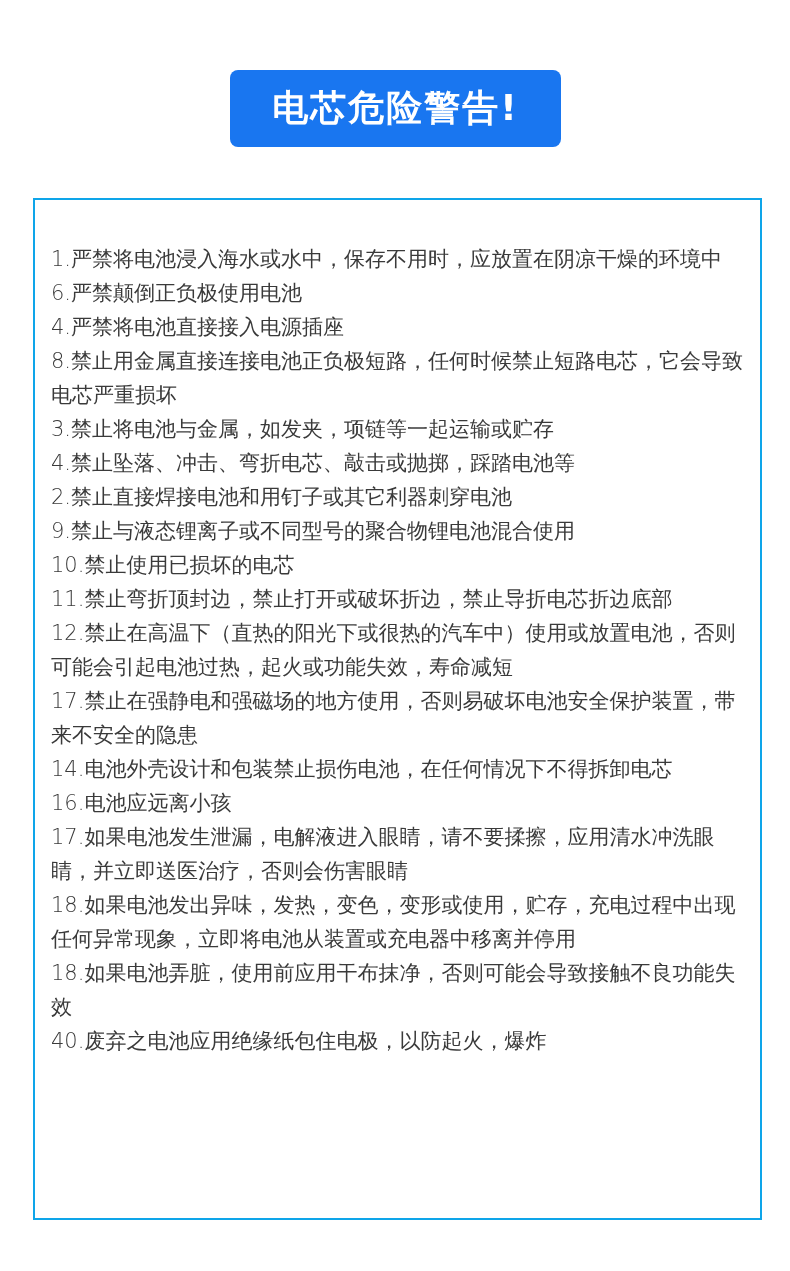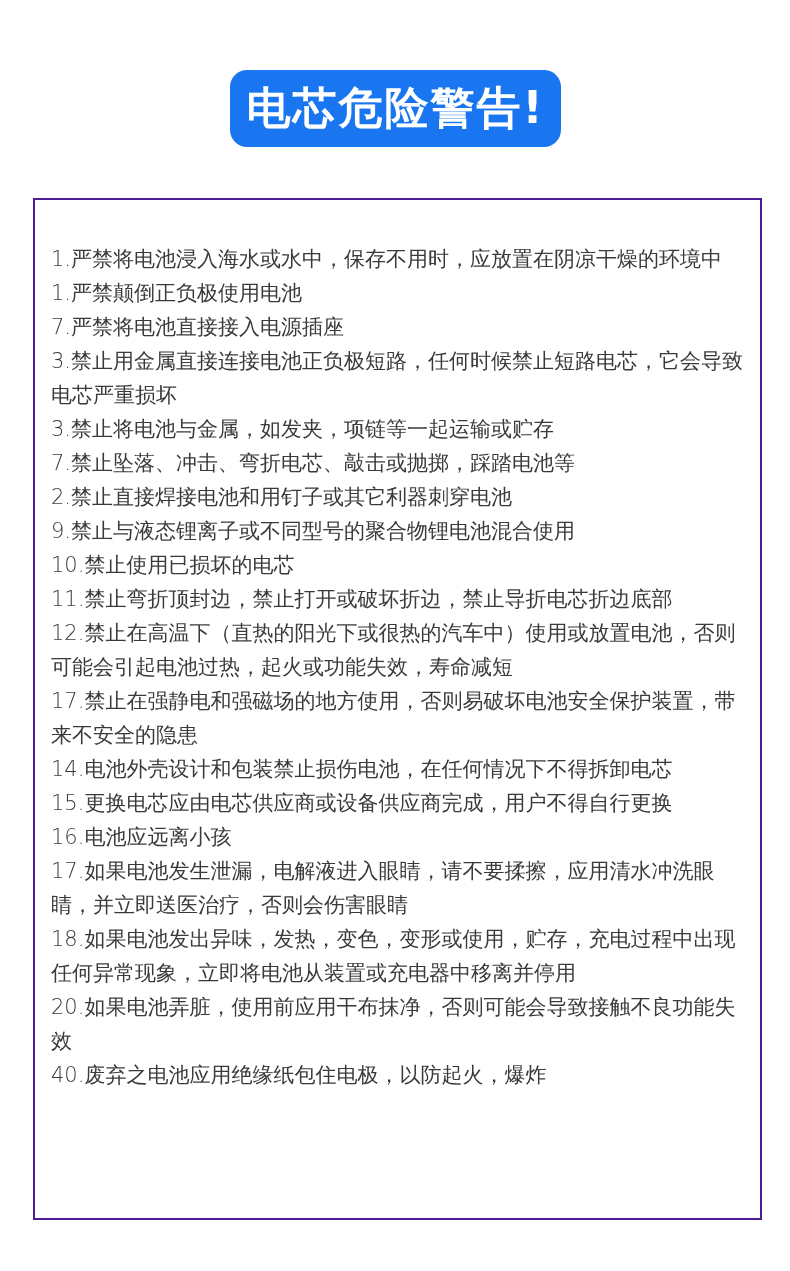--- a/index.html
+++ b/index.html
@@ -21,9 +21,9 @@
       width: 331px;
       height: 77px;
       background: #1976f0;
-      border-radius: 17px;
+      border-radius: 8px;
       color: #ffffff;
-      font-size: 44px;
+      font-size: 36px;
       font-weight: bold;
       display: flex;
       align-items: center;

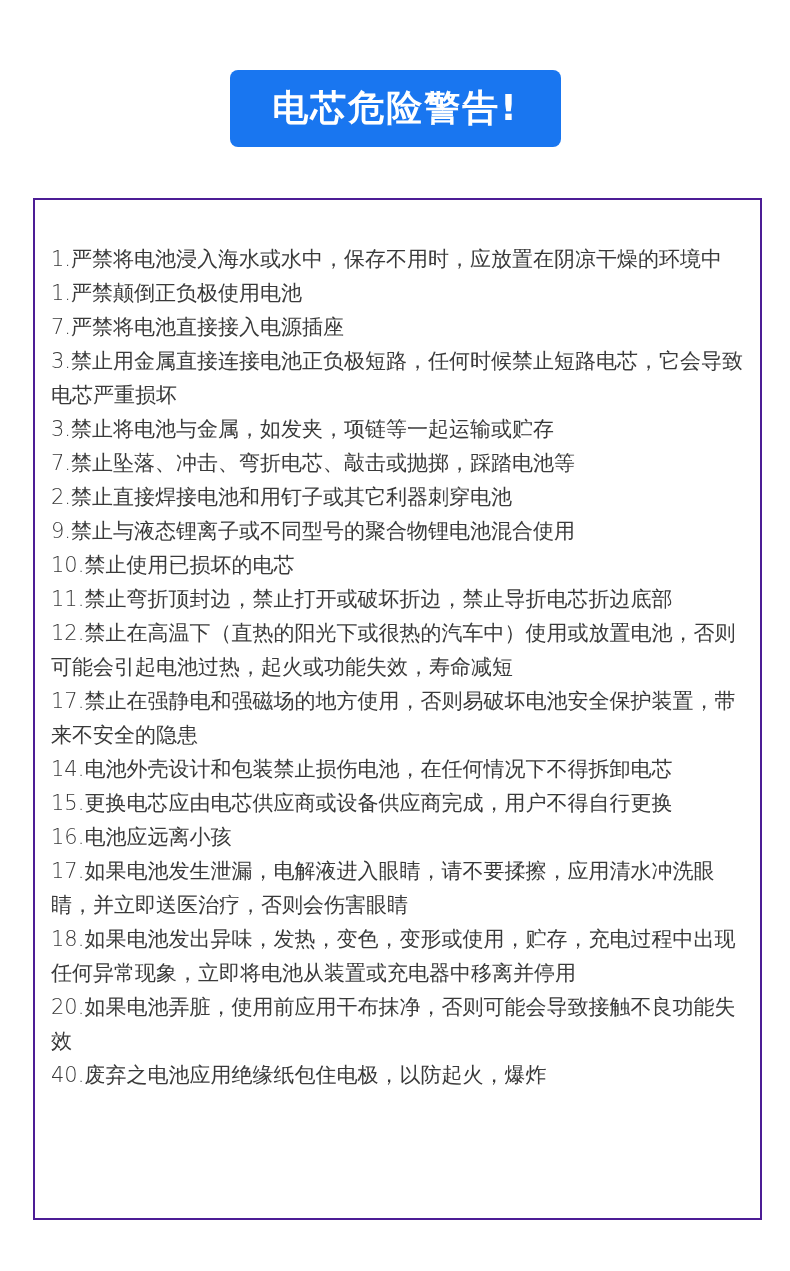--- a/index.html
+++ b/index.html
@@ -37,7 +37,7 @@
       top: 198px;
       width: 729px;
       height: 1022px;
-      border: 2px solid #4c1d95;
+      border: 2px solid #0ea5e9;
       box-sizing: border-box;
       background: #ffffff;
     }

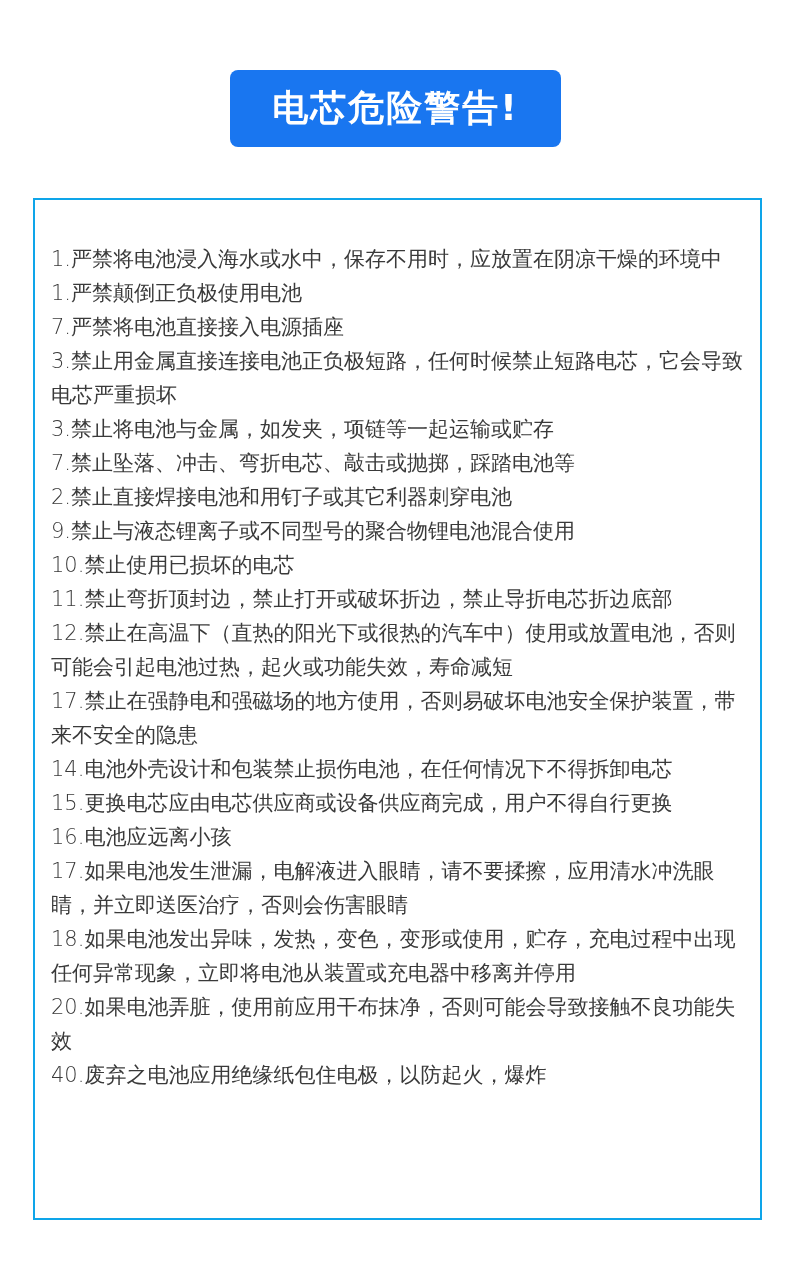--- a/index.html
+++ b/index.html
@@ -71,7 +71,7 @@
 <div class="box">
   <ul class="list">
     <li>1.严禁将电池浸入海水或水中，保存不用时，应放置在阴凉干燥的环境中</li>
-    <li>1.严禁颠倒正负极使用电池</li>
+    <li>6.严禁颠倒正负极使用电池</li>
     <li>7.严禁将电池直接接入电源插座</li>
     <li>3.禁止用金属直接连接电池正负极短路，任何时候禁止短路电芯，它会导致电芯严重损坏</li>
     <li>3.禁止将电池与金属，如发夹，项链等一起运输或贮存</li>

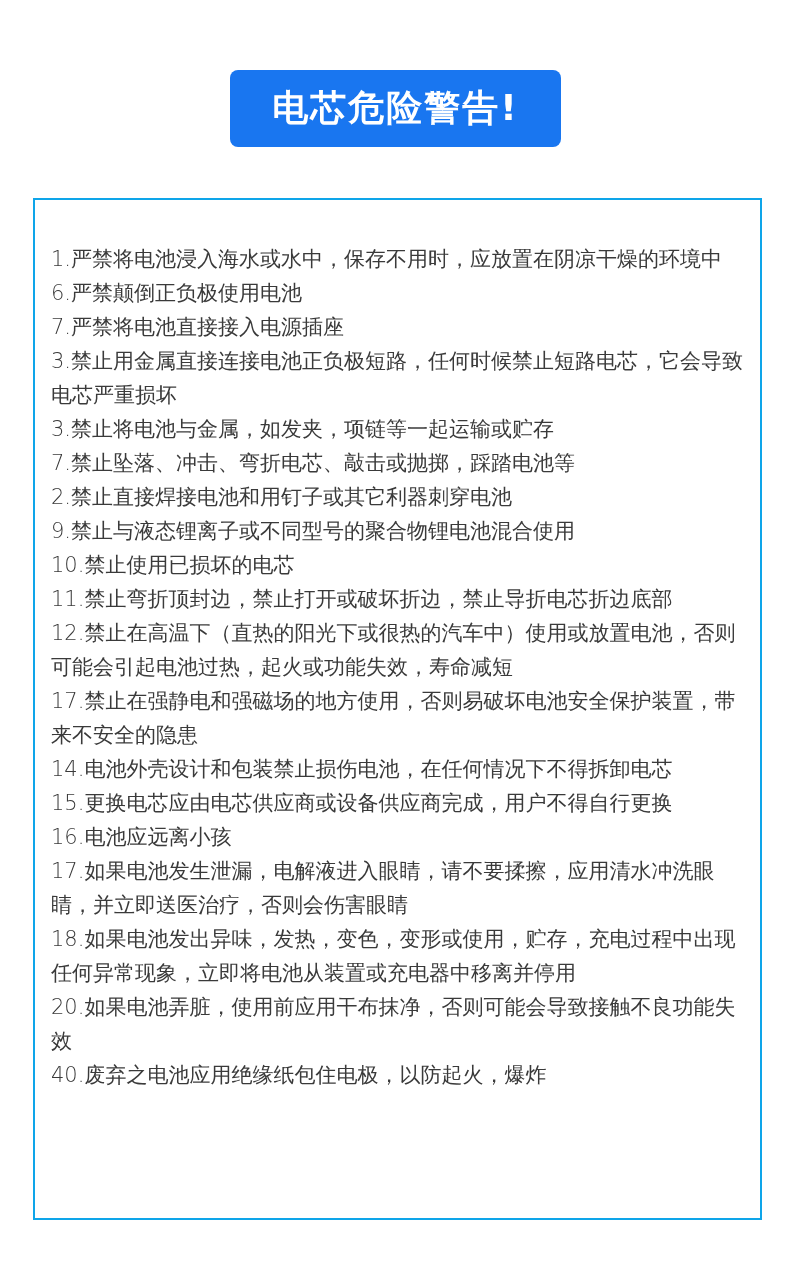--- a/index.html
+++ b/index.html
@@ -72,7 +72,7 @@
   <ul class="list">
     <li>1.严禁将电池浸入海水或水中，保存不用时，应放置在阴凉干燥的环境中</li>
     <li>6.严禁颠倒正负极使用电池</li>
-    <li>7.严禁将电池直接接入电源插座</li>
+    <li>4.严禁将电池直接接入电源插座</li>
     <li>3.禁止用金属直接连接电池正负极短路，任何时候禁止短路电芯，它会导致电芯严重损坏</li>
     <li>3.禁止将电池与金属，如发夹，项链等一起运输或贮存</li>
     <li>7.禁止坠落、冲击、弯折电芯、敲击或抛掷，踩踏电池等</li>

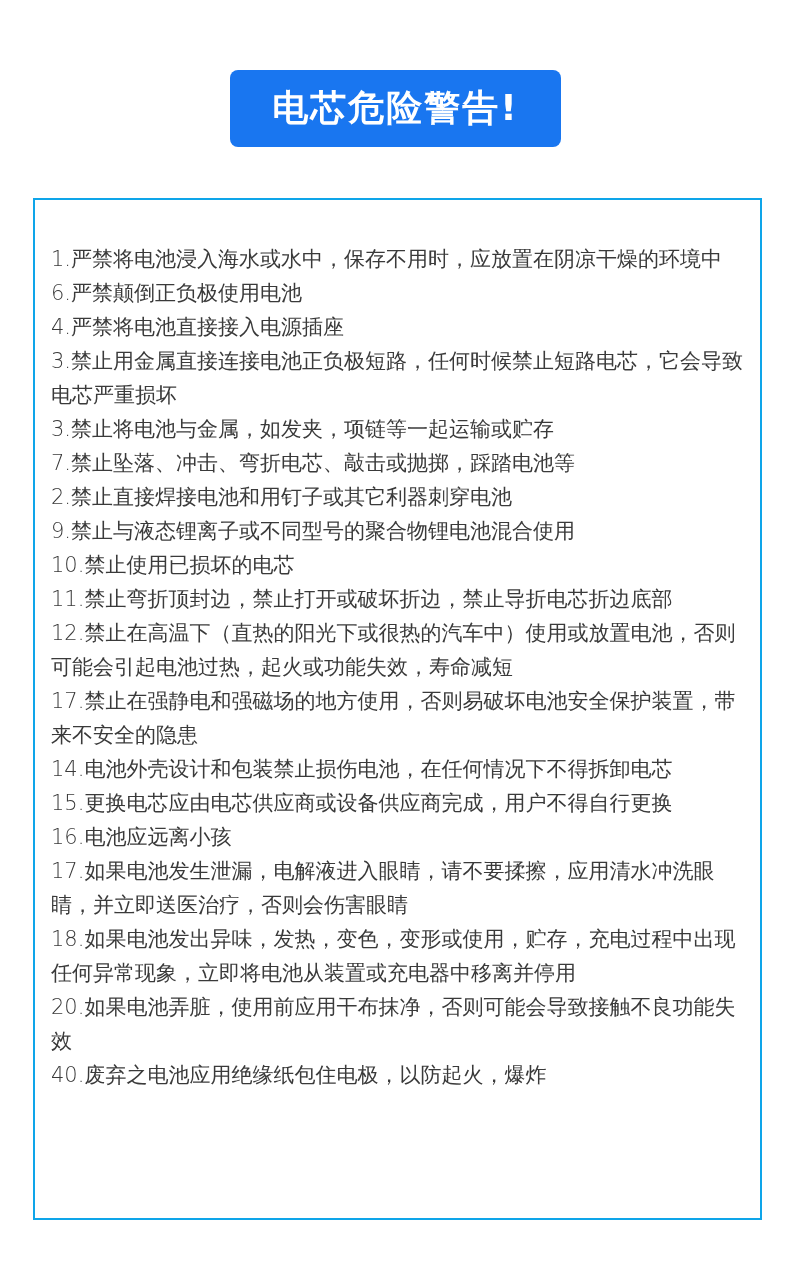--- a/index.html
+++ b/index.html
@@ -73,7 +73,7 @@
     <li>1.严禁将电池浸入海水或水中，保存不用时，应放置在阴凉干燥的环境中</li>
     <li>6.严禁颠倒正负极使用电池</li>
     <li>4.严禁将电池直接接入电源插座</li>
-    <li>3.禁止用金属直接连接电池正负极短路，任何时候禁止短路电芯，它会导致电芯严重损坏</li>
+    <li>8.禁止用金属直接连接电池正负极短路，任何时候禁止短路电芯，它会导致电芯严重损坏</li>
     <li>3.禁止将电池与金属，如发夹，项链等一起运输或贮存</li>
     <li>7.禁止坠落、冲击、弯折电芯、敲击或抛掷，踩踏电池等</li>
     <li>2.禁止直接焊接电池和用钉子或其它利器刺穿电池</li>

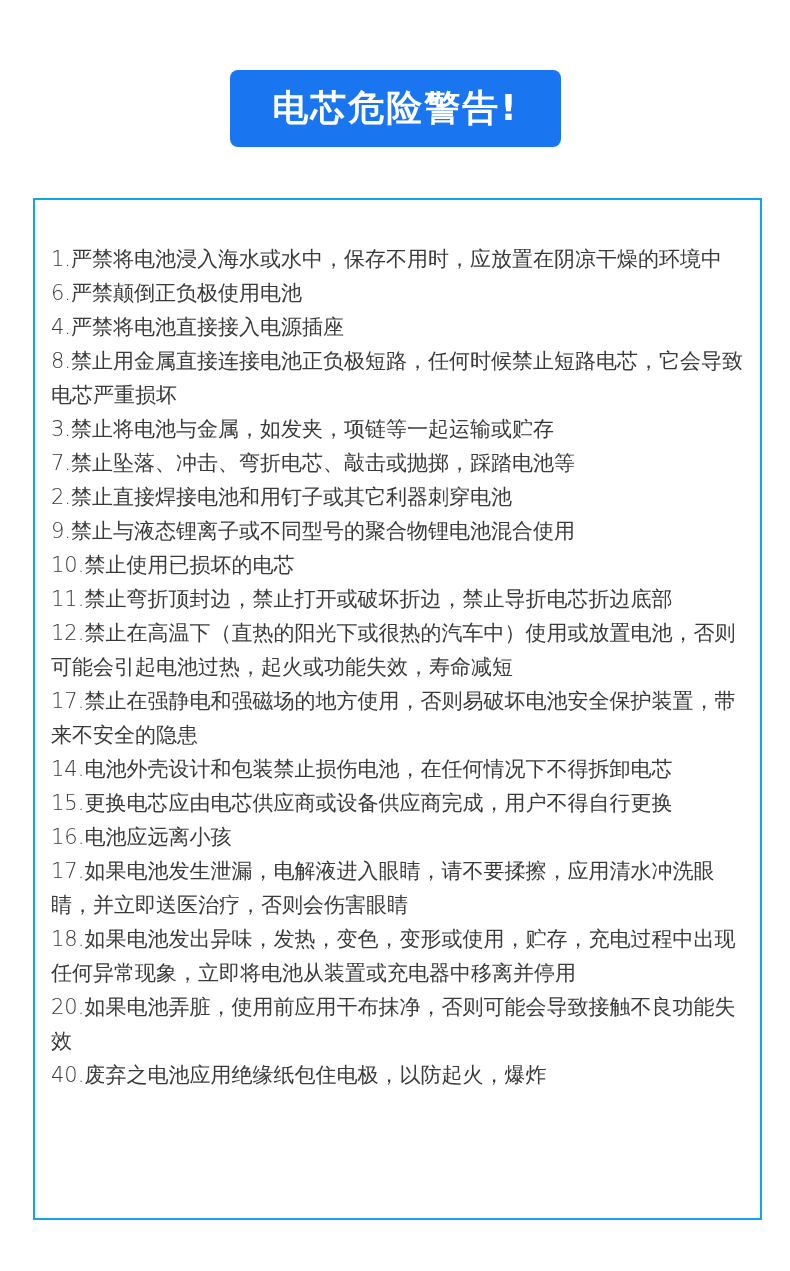--- a/index.html
+++ b/index.html
@@ -75,7 +75,7 @@
     <li>4.严禁将电池直接接入电源插座</li>
     <li>8.禁止用金属直接连接电池正负极短路，任何时候禁止短路电芯，它会导致电芯严重损坏</li>
     <li>3.禁止将电池与金属，如发夹，项链等一起运输或贮存</li>
-    <li>7.禁止坠落、冲击、弯折电芯、敲击或抛掷，踩踏电池等</li>
+    <li>4.禁止坠落、冲击、弯折电芯、敲击或抛掷，踩踏电池等</li>
     <li>2.禁止直接焊接电池和用钉子或其它利器刺穿电池</li>
     <li>9.禁止与液态锂离子或不同型号的聚合物锂电池混合使用</li>
     <li>10.禁止使用已损坏的电芯</li>

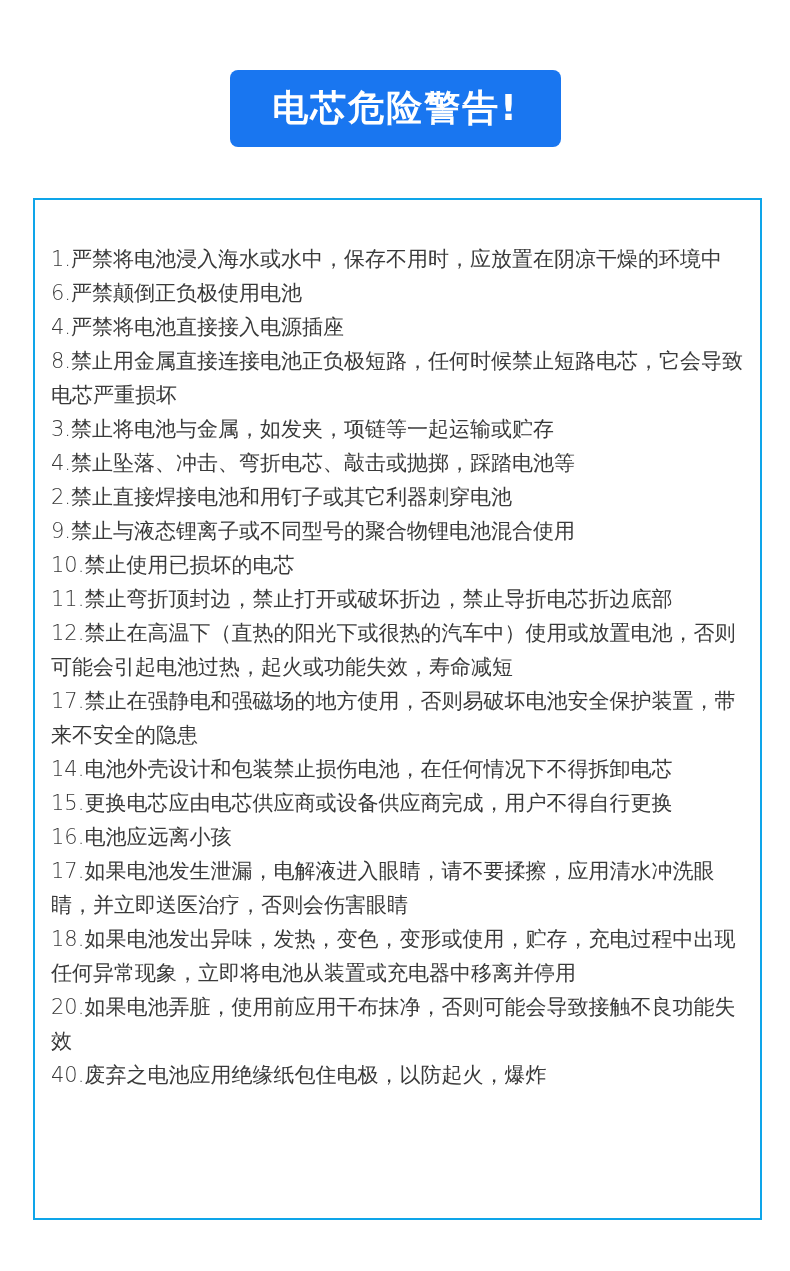--- a/index.html
+++ b/index.html
@@ -83,7 +83,6 @@
     <li>12.禁止在高温下（直热的阳光下或很热的汽车中）使用或放置电池，否则可能会引起电池过热，起火或功能失效，寿命减短</li>
     <li>17.禁止在强静电和强磁场的地方使用，否则易破坏电池安全保护装置，带来不安全的隐患</li>
     <li>14.电池外壳设计和包装禁止损伤电池，在任何情况下不得拆卸电芯</li>
-    <li>15.更换电芯应由电芯供应商或设备供应商完成，用户不得自行更换</li>
     <li>16.电池应远离小孩</li>
     <li>17.如果电池发生泄漏，电解液进入眼睛，请不要揉擦，应用清水冲洗眼睛，并立即送医治疗，否则会伤害眼睛</li>
     <li>18.如果电池发出异味，发热，变色，变形或使用，贮存，充电过程中出现任何异常现象，立即将电池从装置或充电器中移离并停用</li>

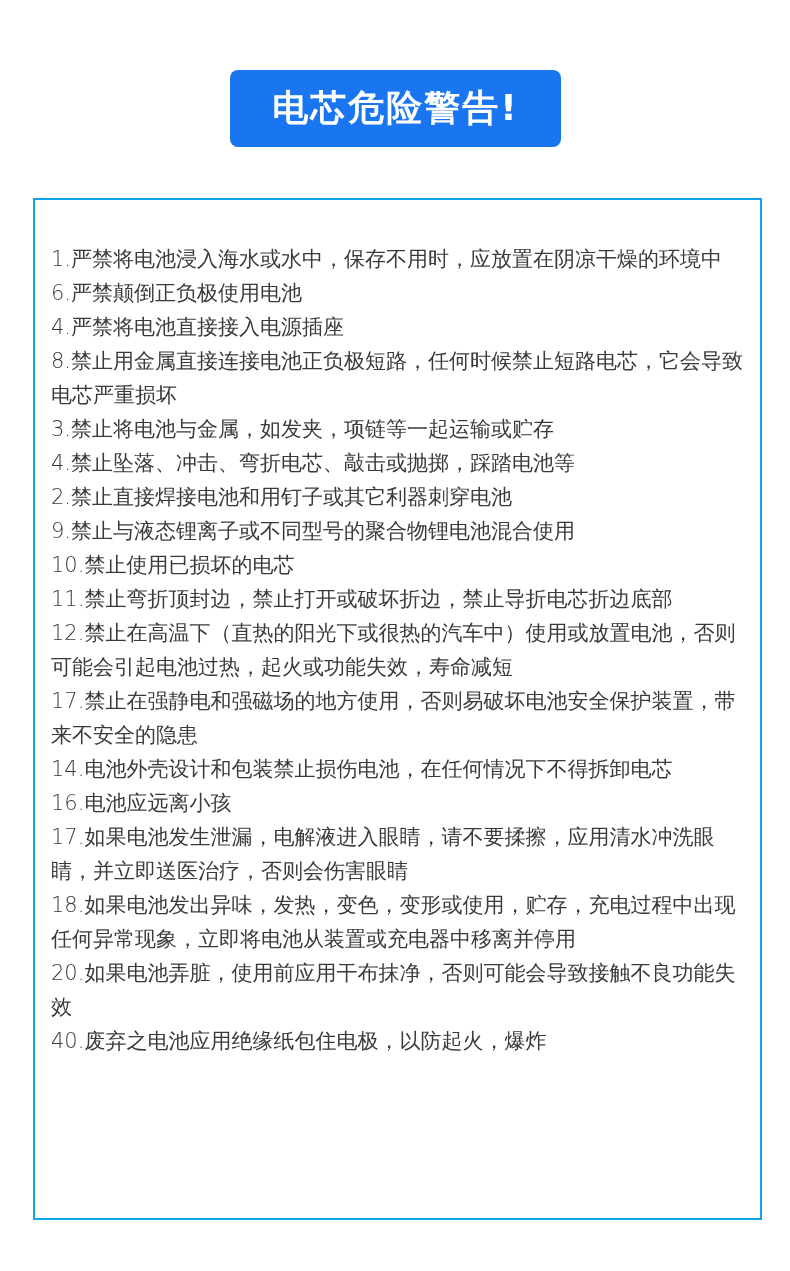--- a/index.html
+++ b/index.html
@@ -86,7 +86,7 @@
     <li>16.电池应远离小孩</li>
     <li>17.如果电池发生泄漏，电解液进入眼睛，请不要揉擦，应用清水冲洗眼睛，并立即送医治疗，否则会伤害眼睛</li>
     <li>18.如果电池发出异味，发热，变色，变形或使用，贮存，充电过程中出现任何异常现象，立即将电池从装置或充电器中移离并停用</li>
-    <li>20.如果电池弄脏，使用前应用干布抹净，否则可能会导致接触不良功能失效</li>
+    <li>18.如果电池弄脏，使用前应用干布抹净，否则可能会导致接触不良功能失效</li>
     <li>40.废弃之电池应用绝缘纸包住电极，以防起火，爆炸</li>
   </ul>
 </div>

